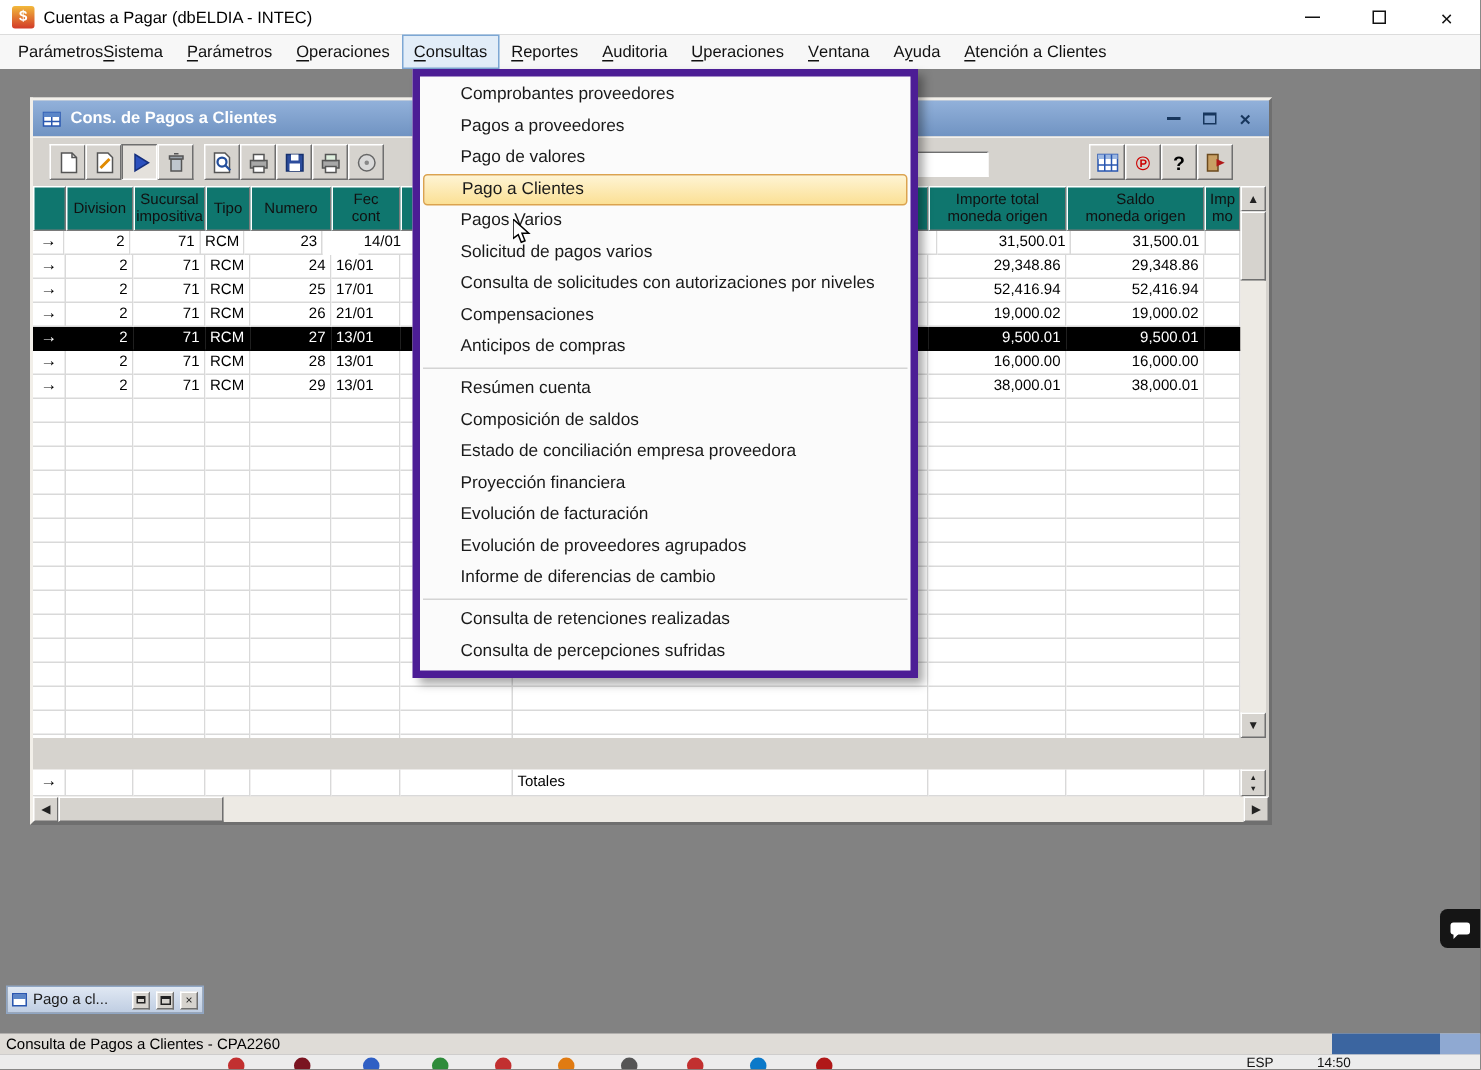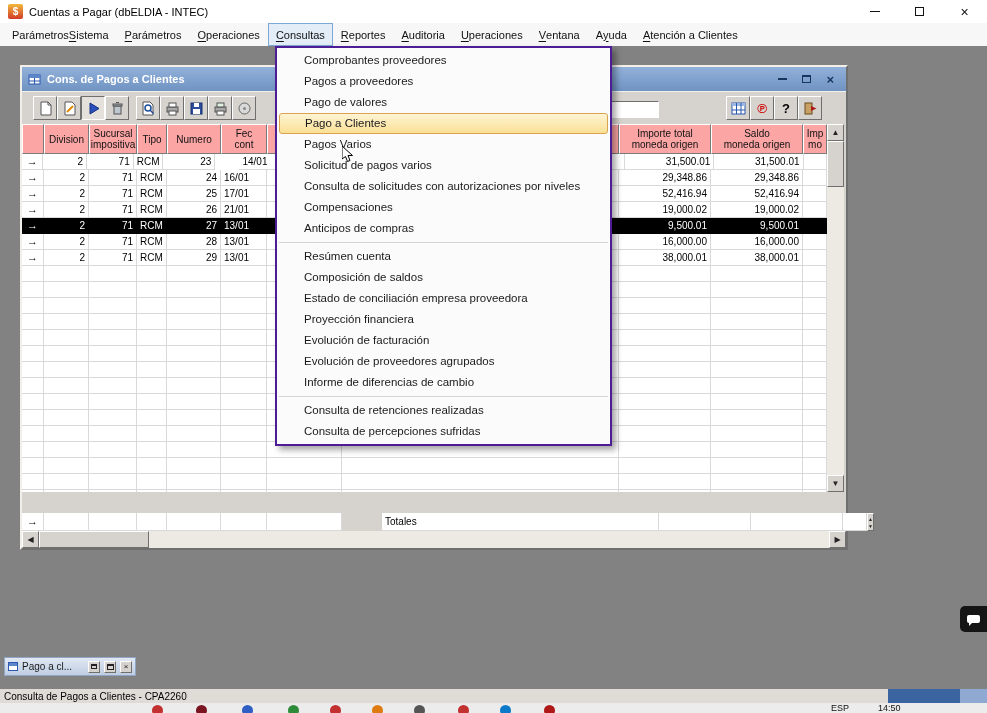--- a/index.html
+++ b/index.html
@@ -65,7 +65,7 @@
   .h-thumb { position:absolute; top:0; left:17px; width:110px; height:17px; background:#D6D3CE; border:1px solid; border-color:#FFFFFF #6F6F6F #6F6F6F #FFFFFF; }
 
   
-  .dropdown { position:absolute; left:275px; top:46px; width:337px; background:#FBFBFB; border:2px solid #4c1d95; box-shadow:4px 4px 6px rgba(0,0,0,.35); padding:2px 0; z-index:60; font-size:11.5px; }
+  .dropdown { position:absolute; left:275px; top:46px; width:337px; background:#FBFBFB; border:5px solid #4c1d95; box-shadow:4px 4px 6px rgba(0,0,0,.35); padding:2px 0; z-index:60; font-size:11.5px; }
   .menu-item { height:21px; line-height:21px; padding-left:27px; color:#1A1A1A; white-space:nowrap; overflow:hidden; }
   .menu-item.hl { background:linear-gradient(#FEF4D4,#FBE095); border:1px solid #DBA34F; border-radius:3px; margin:0 2px; padding-left:25px; line-height:19px; }
   .menu-sep { height:1px; background:#D4D4D4; margin:3px 2px; }

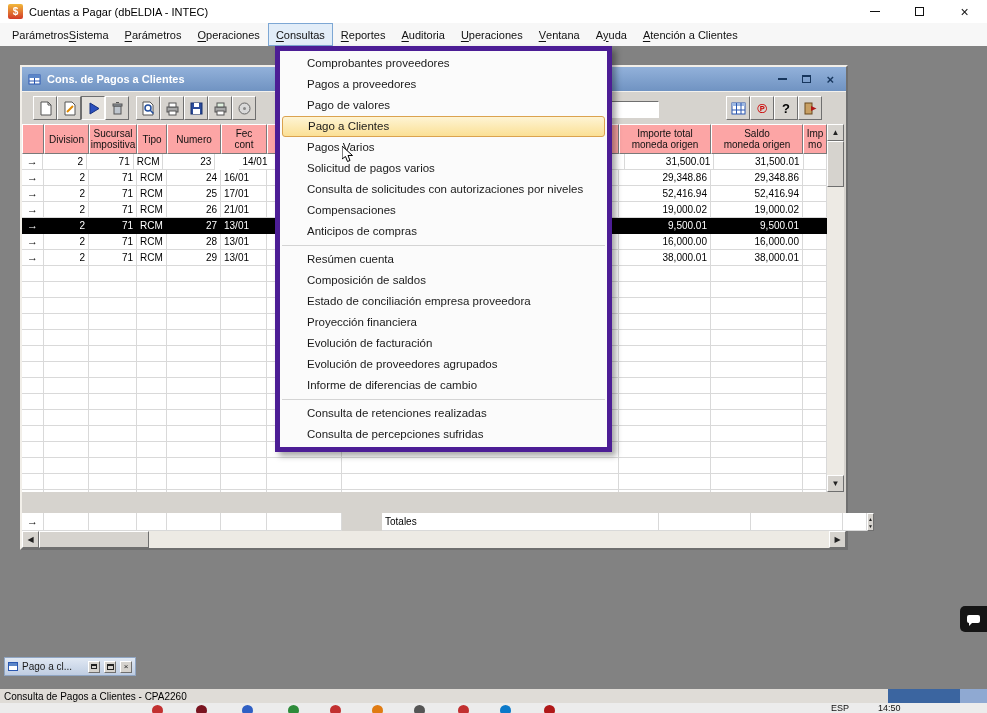--- a/index.html
+++ b/index.html
@@ -41,7 +41,7 @@
 
   
   .grid-head { position:absolute; top:57px; left:0; width:805px; height:30px; display:flex; }
-  .hc { background:#fca5a5; border:1px solid; border-color:#FFFFFF #7A7A7A #7A7A7A #FFFFFF; font-size:10px; line-height:11px; display:flex; flex-direction:column; align-items:center; justify-content:center; overflow:hidden; white-space:nowrap; color:#111; }
+  .hc { background:#0f766e; border:1px solid; border-color:#FFFFFF #7A7A7A #7A7A7A #FFFFFF; font-size:10px; line-height:11px; display:flex; flex-direction:column; align-items:center; justify-content:center; overflow:hidden; white-space:nowrap; color:#111; }
   .rows { position:absolute; top:87px; left:0; width:805px; height:338px; background:#fff; overflow:hidden; }
   .row { display:flex; }
   .c { height:16px; border-right:1px solid #D9D9D9; border-bottom:1px solid #D9D9D9; font-size:10px; line-height:15px; padding:0 3px; overflow:hidden; white-space:nowrap; background:#fff; color:#000; }

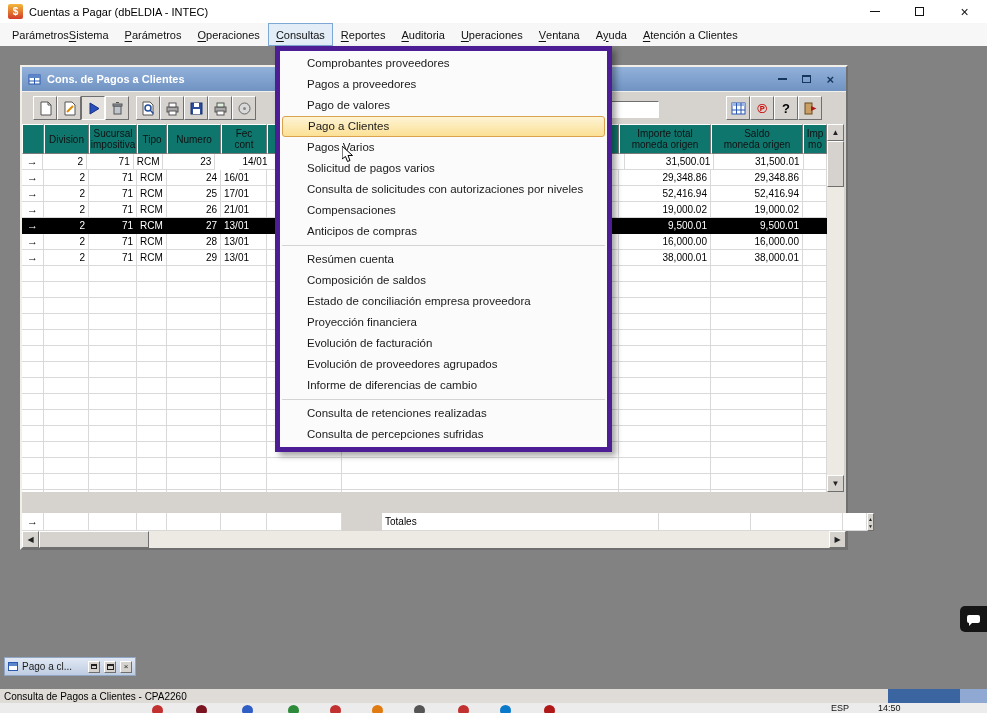--- a/index.html
+++ b/index.html
@@ -614,7 +614,7 @@
           <div class="c r" style="width: 54px;"></div>
           <div class="c" style="width: 46px;"></div>
           <div class="c" style="width: 75px;"></div>
-          <div class="c" style="width: 277px; margin-left: 40px;">Totales</div>
+          <div class="c" style="width: 277px;">Totales</div>
           <div class="c r" style="width: 92px;"></div>
           <div class="c r" style="width: 92px;"></div>
           <div class="c" style="width: 24px;"></div>

